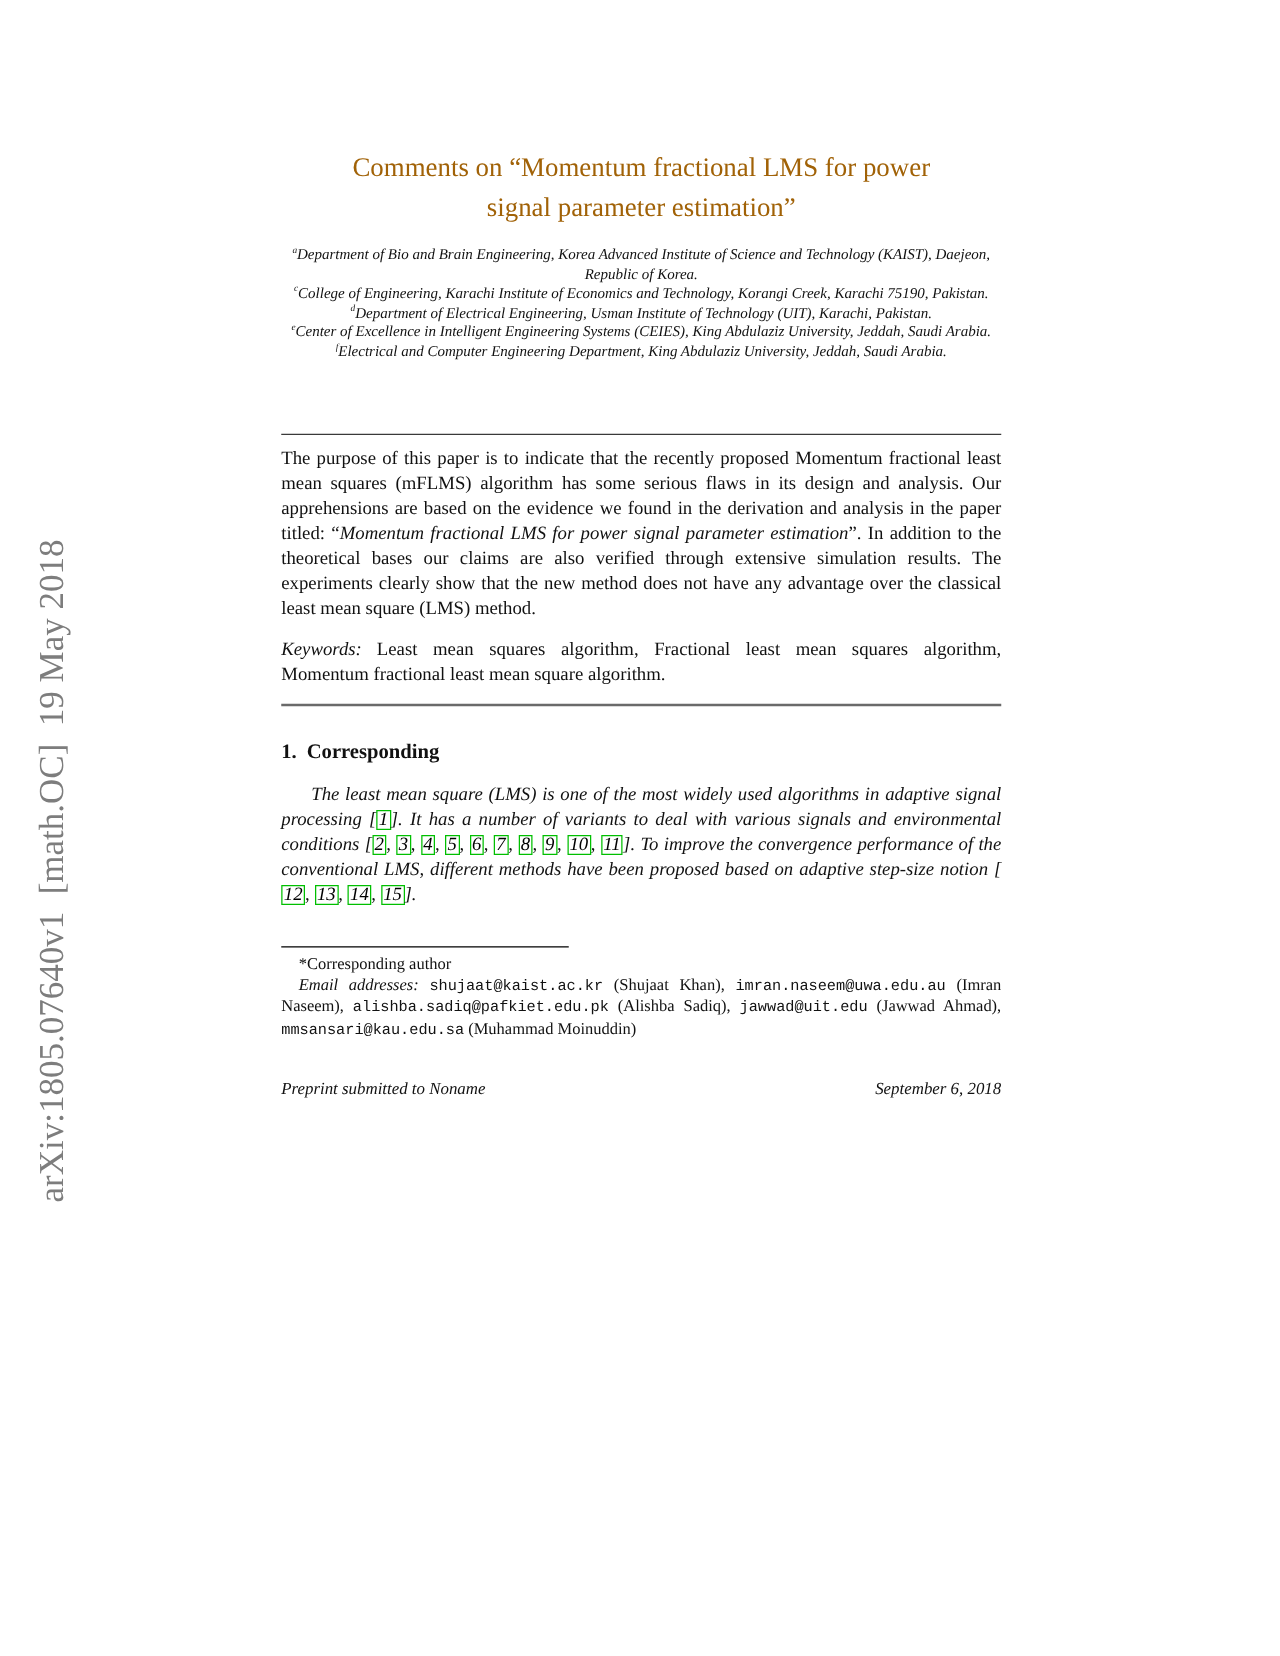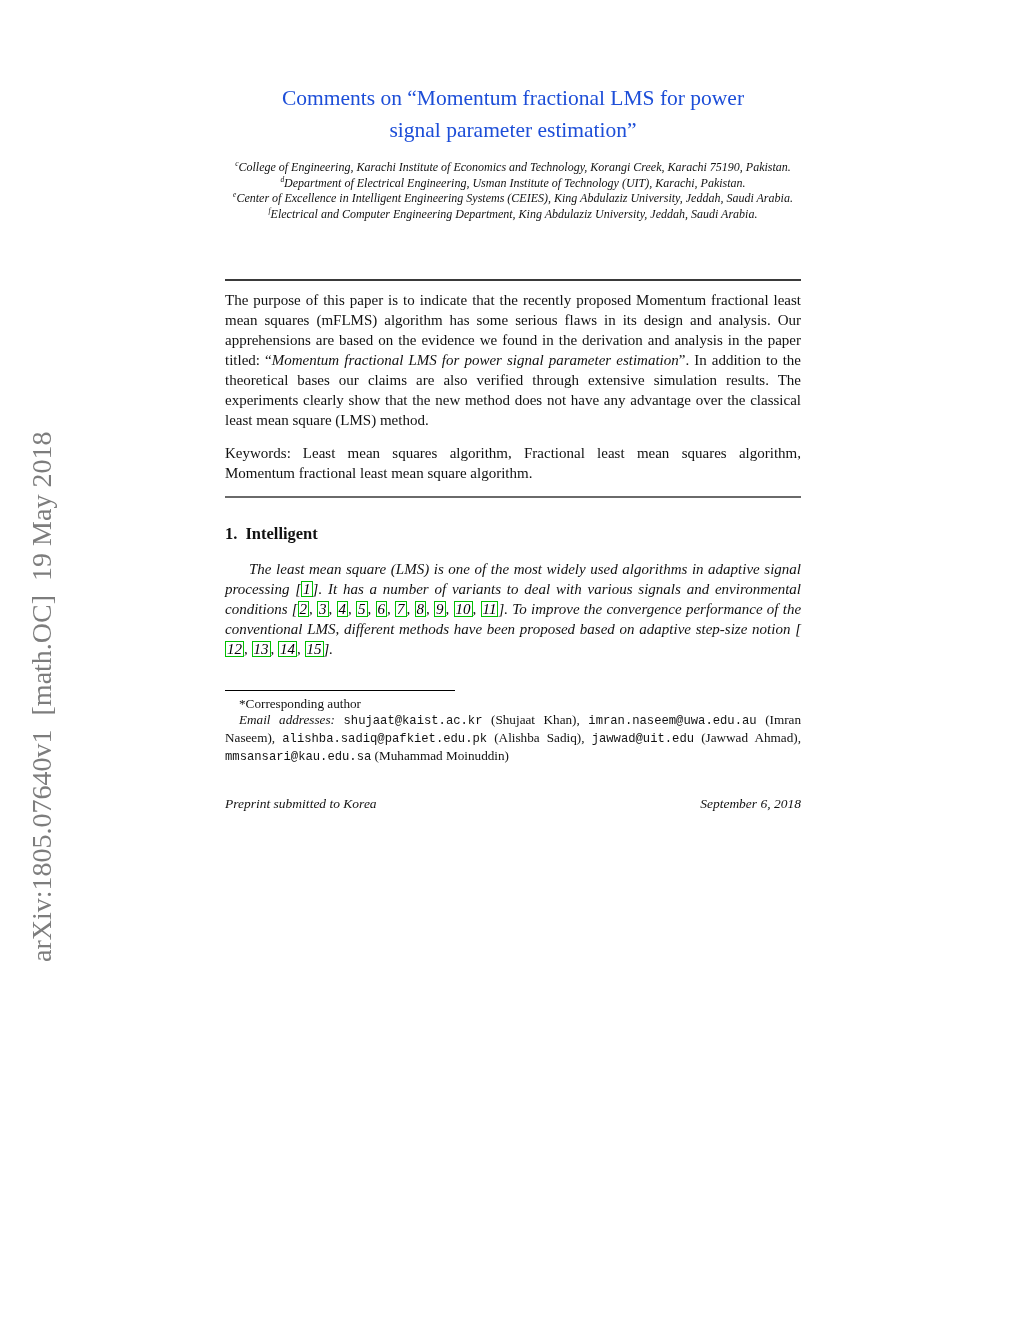--- a/index.html
+++ b/index.html
@@ -22,8 +22,8 @@
   
   .content{position:absolute;left:225px;top:0;width:576px;}
   .title{
-    margin-top:82px;text-align:center;
-    font-size:21.5px;line-height:32px;color:#1d4ed8;
+    margin-top:118px;text-align:center;
+    font-size:21.5px;line-height:32px;color:#a16207;
   }
   .title .tline{display:block;}
   .authors{margin-top:29px;text-align:center;font-size:16px;line-height:22px;}

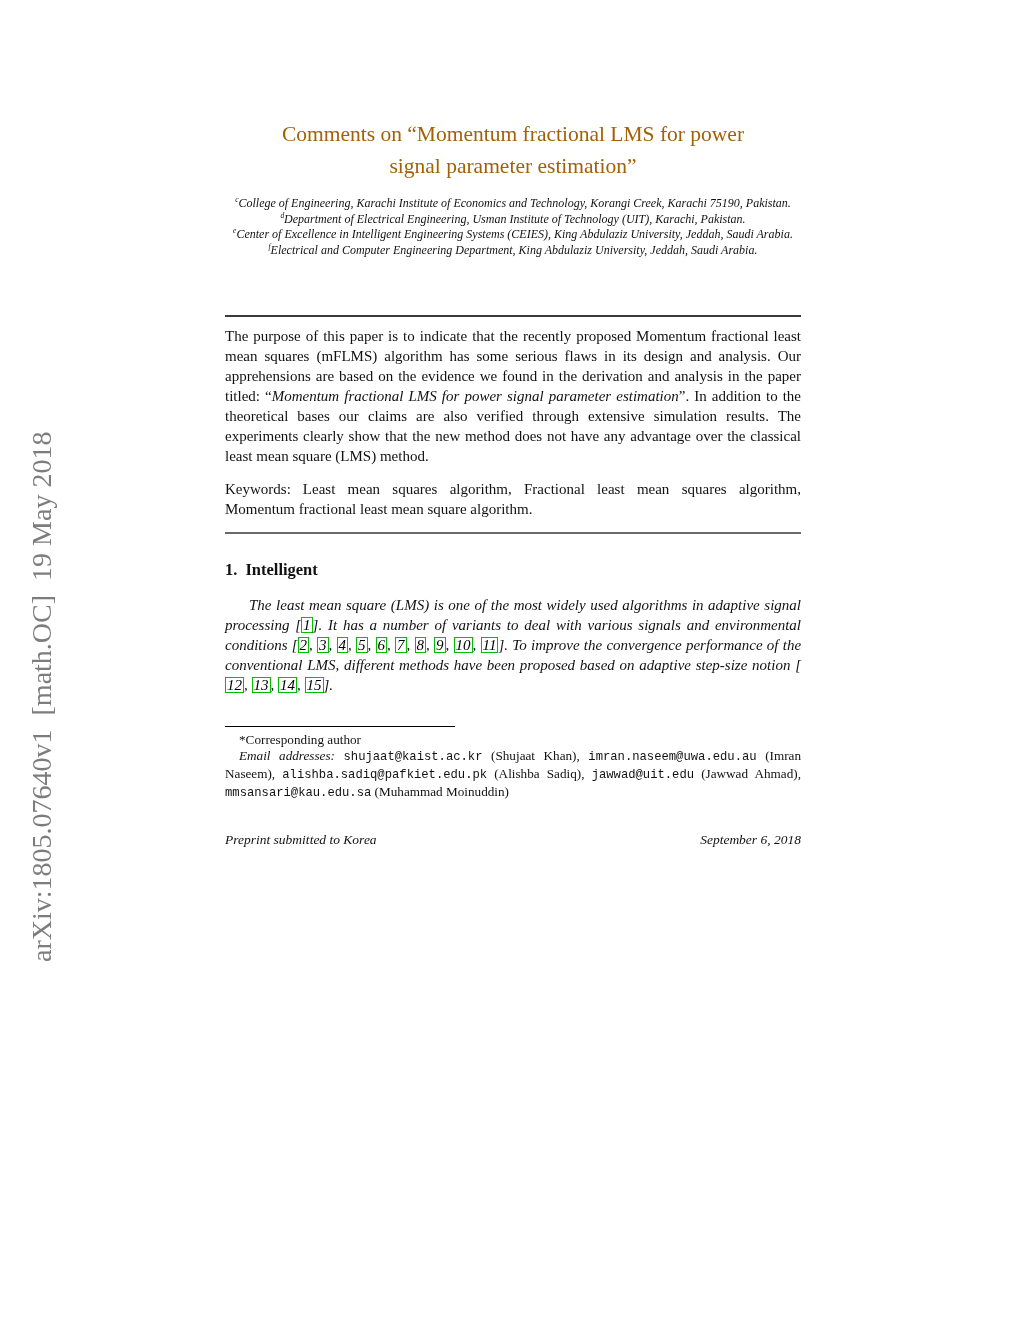--- a/index.html
+++ b/index.html
@@ -76,6 +76,7 @@
 
 
     <div class="affiliations">
+        <div><sup>a</sup>Department of Bio and Brain Engineering, Korea Advanced Institute of Science and Technology (KAIST), Daejeon, Republic of Korea.</div>
         <div><sup>c</sup>College of Engineering, Karachi Institute of Economics and Technology, Korangi Creek, Karachi 75190, Pakistan.</div>
         <div><sup>d</sup>Department of Electrical Engineering, Usman Institute of Technology (UIT), Karachi, Pakistan.</div>
         <div><sup>e</sup>Center of Excellence in Intelligent Engineering Systems (CEIES), King Abdulaziz University, Jeddah, Saudi Arabia.</div>

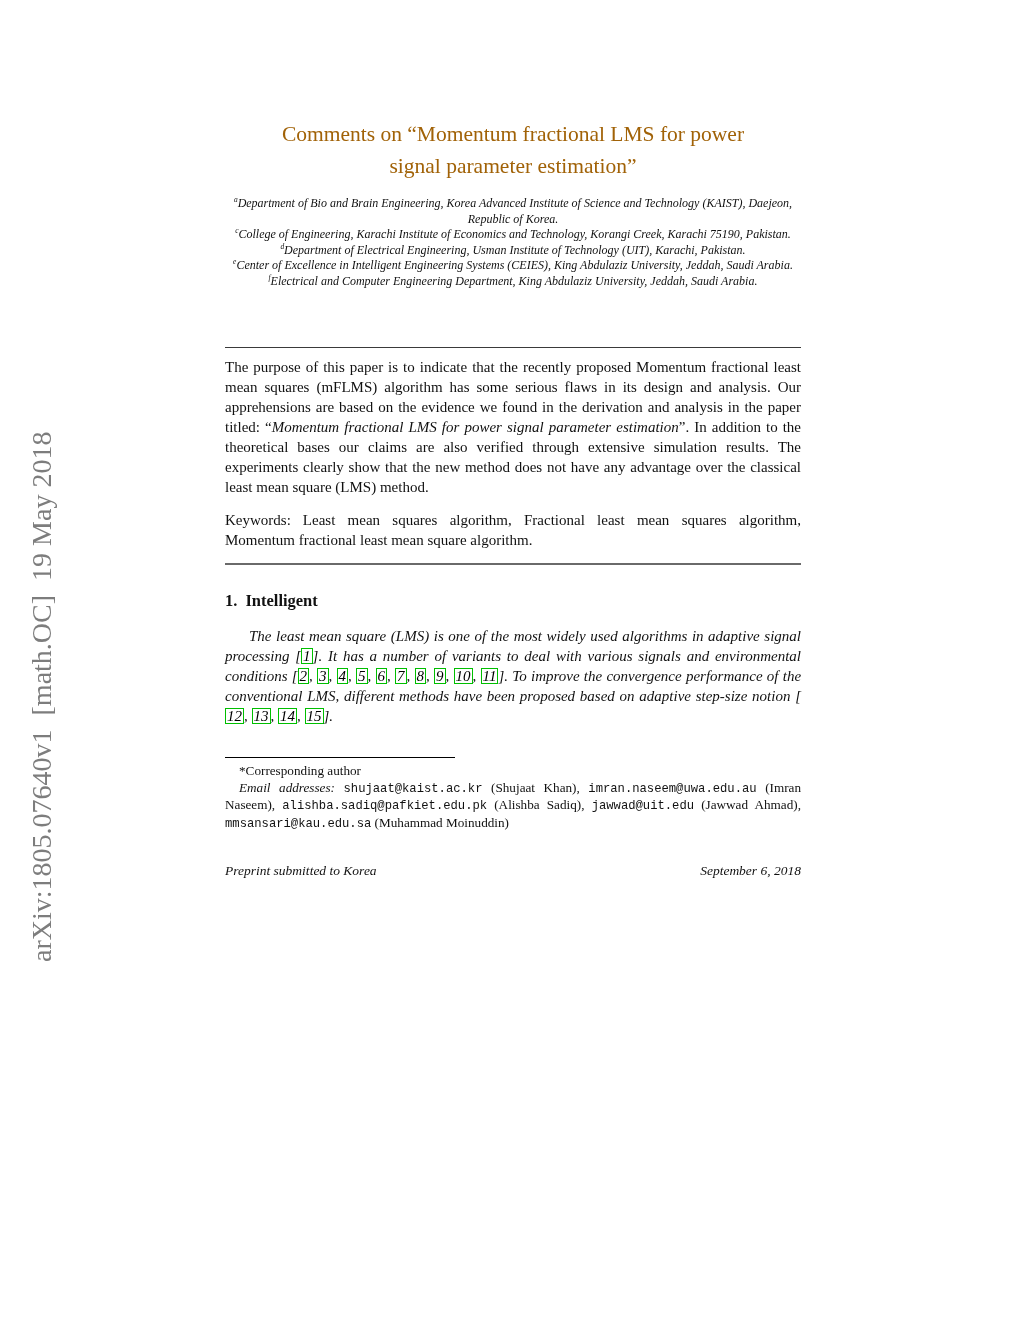--- a/index.html
+++ b/index.html
@@ -34,7 +34,7 @@
   .abstract-heading{margin-top:17px;font-size:16.5px;font-weight:bold;}
   .body-par{margin-top:9px;font-size:15px;line-height:20px;text-align:justify;}
   .keywords{margin-top:13px;font-size:15px;line-height:20px;text-align:justify;}
-  .keywords .kw-label{}
+  .keywords .kw-label{font-style:italic;}
   .kw-gap{display:inline-block;width:12px;}
   .rule-full2{margin-top:13px;height:2px;background:#6a6a6a;}
   .section-heading{margin-top:26px;font-size:16.5px;font-weight:bold;}

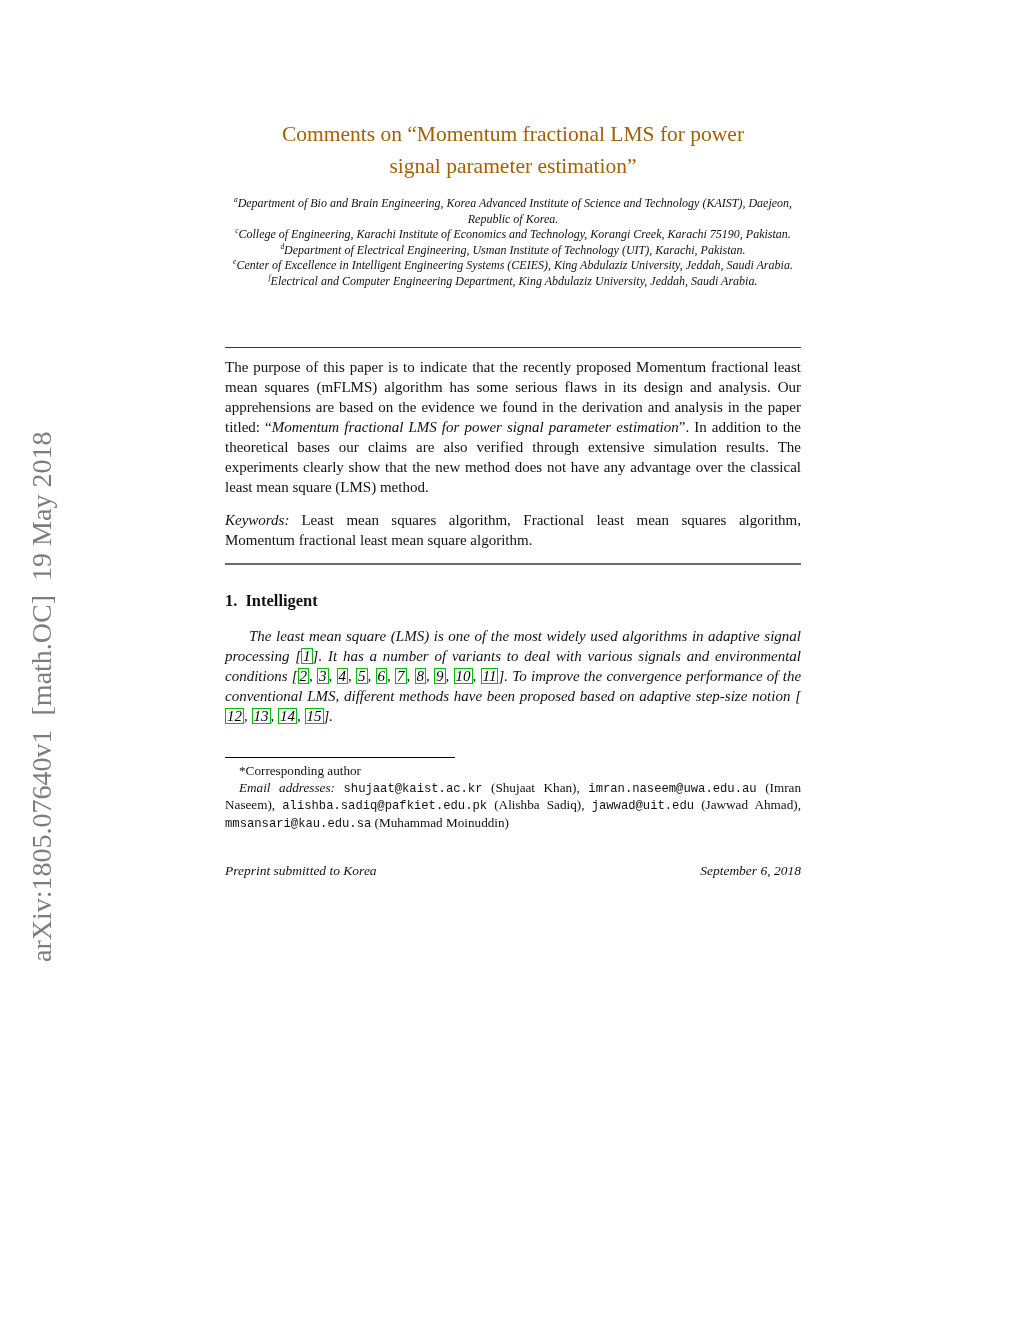--- a/index.html
+++ b/index.html
@@ -92,7 +92,7 @@
 
     <div class="rule-full2"></div>
 
-    <div class="section-heading"><span>1.</span><span class="sec-gap"></span><span>Intelligent</span></div>
+    <div class="section-heading"><span>1.</span><span class="sec-gap"></span><span>Corresponding</span></div>
 
     <div class="intro-par">The least mean square (LMS) is one of the most widely used algorithms in adaptive signal processing [<span class="cite">1</span>]. It has a number of variants to deal with various signals and environmental conditions [<span class="cite">2</span>, <span class="cite">3</span>, <span class="cite">4</span>, <span class="cite">5</span>, <span class="cite">6</span>, <span class="cite">7</span>, <span class="cite">8</span>, <span class="cite">9</span>, <span class="cite">10</span>, <span class="cite">11</span>]. To improve the convergence performance of the conventional LMS, different methods have been proposed based on adaptive step-size notion [<span class="cite">12</span>, <span class="cite">13</span>, <span class="cite">14</span>, <span class="cite">15</span>].</div>
 

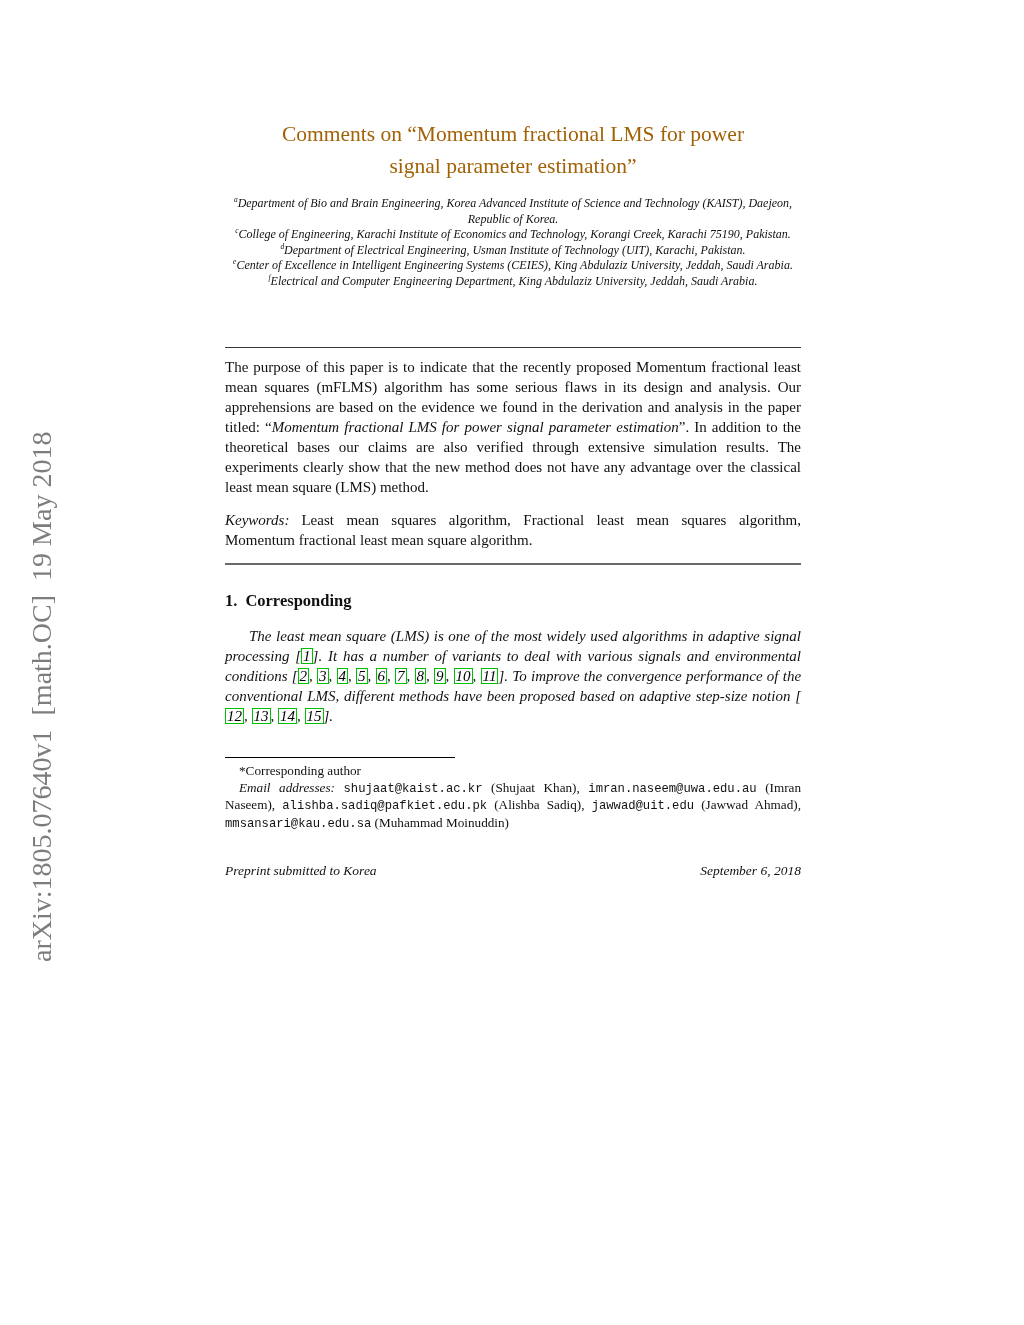--- a/index.html
+++ b/index.html
@@ -104,7 +104,7 @@
     </div>
 
     <div class="footer">
-      <span>Preprint submitted to Korea</span>
+      <span>Preprint submitted to Noname</span>
       <span>September 6, 2018</span>
     </div>
 

